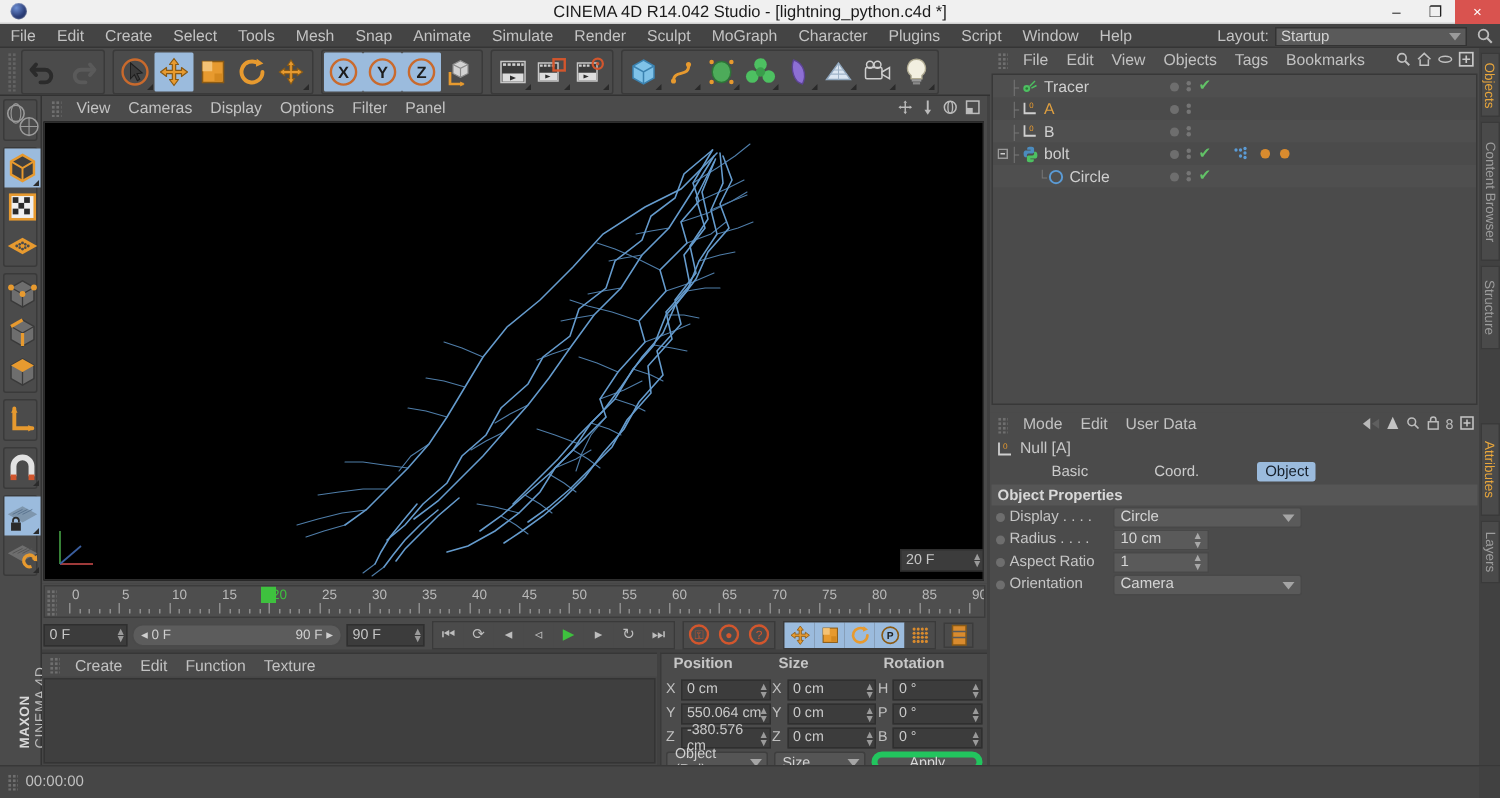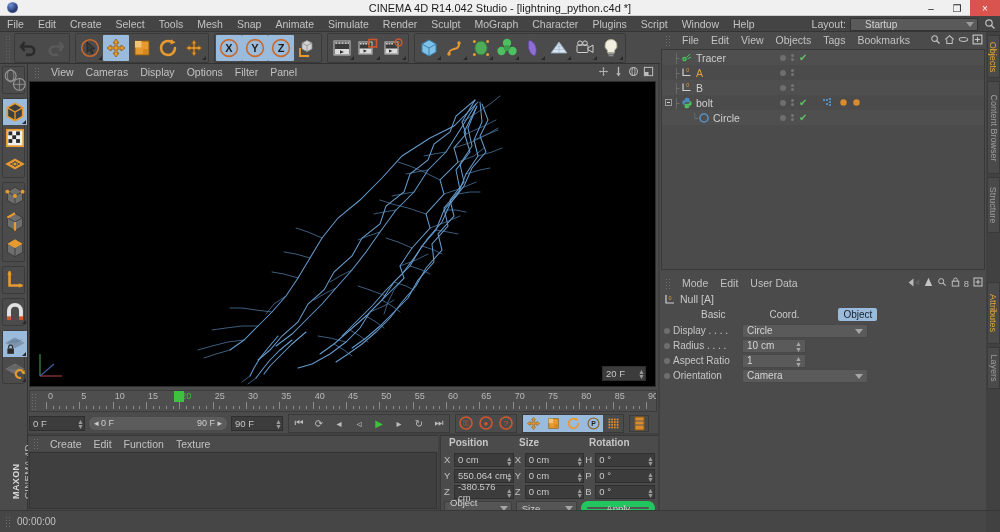--- a/index.html
+++ b/index.html
@@ -35,7 +35,7 @@
   .layout-wrap{ position:absolute; right:22px; top:0; height:16px; display:flex; align-items:center; gap:4px;}
   .layout-lab{font-size:10.5px;color:#c3c3c3;}
   .layout-sel{ width:128px; height:13px; background:#5a5a5a; border:1px solid #333;
-     display:flex; align-items:flex-start; padding:0 14px; font-size:10px; color:#d2d2d2; position:relative;}
+     display:flex; align-items:flex-start; padding:0 3px; font-size:10px; color:#d2d2d2; position:relative;}
   .layout-sel .cv{ position:absolute; right:3px; top:3px; border-left:4px solid transparent;
      border-right:4px solid transparent; border-top:5px solid #9a9a9a;}
   .menu-search{ position:absolute; right:4px; top:2px; width:12px; height:12px;}

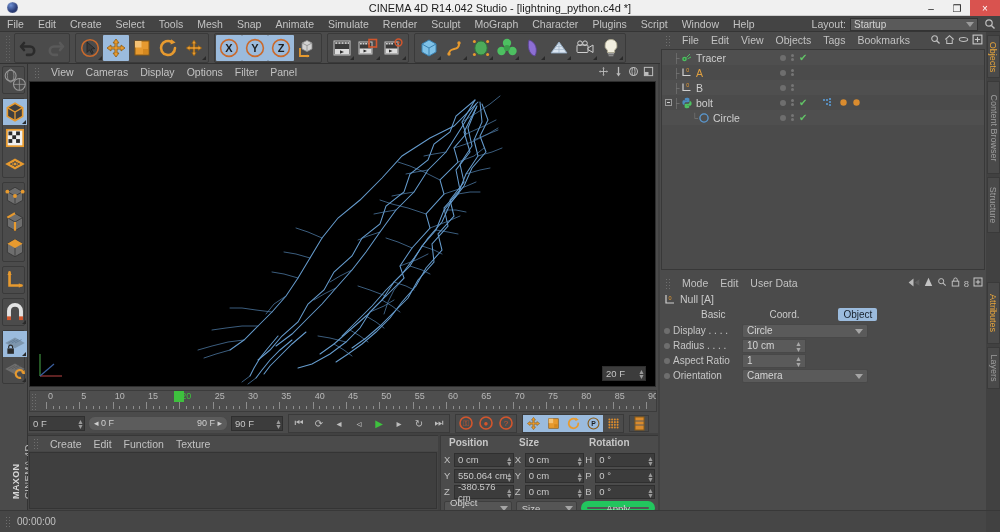--- a/index.html
+++ b/index.html
@@ -1176,6 +1176,7 @@
           <div class="tab">Coord.</div>
           <div class="tab active">Object</div>
         </div>
+      <div class="sect">Object Properties</div>
       <div id="attrprops">
           <div class="prow">
             <span class="pbul"></span>

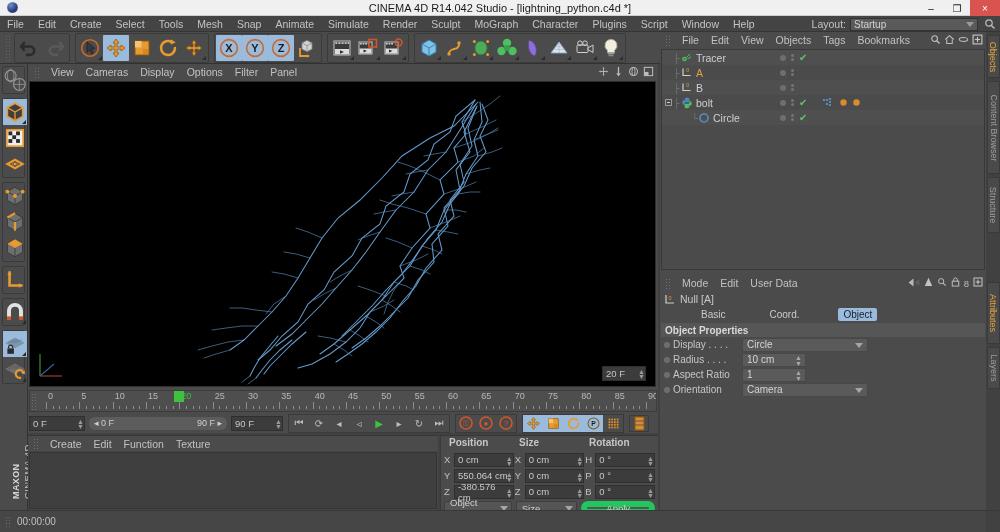--- a/index.html
+++ b/index.html
@@ -891,7 +891,7 @@
           </svg>
         </div>
       </div>
-  <div class="numfield" style="width: 44px; position: absolute; right: 12px; top: -23px;">
+  <div class="numfield" style="width: 56px; position: absolute; right: 2px; top: -23px;">
         <span>20 F</span>
         <span class="spin">▲<br>▼</span>
       </div>

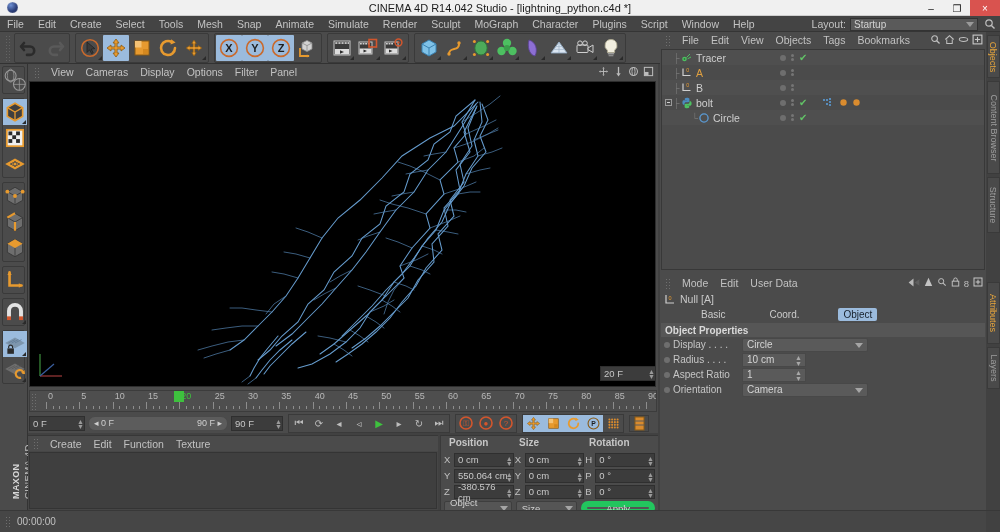--- a/index.html
+++ b/index.html
@@ -132,7 +132,7 @@
     display:flex; align-items:center; padding:0 12px 0 5px; font-size:9.5px; color:#d0d0d0; position:relative;}
   .drop .cv{ position:absolute; right:3px; top:4px; border-left:4px solid transparent;
      border-right:4px solid transparent; border-top:5px solid #a5a5a5;}
-  .applybtn{ height:14px; width:74px; background:#545454; border:6px solid #22c55e; border-radius:7px;
+  .applybtn{ height:14px; width:74px; background:#545454; border:4px solid #22c55e; border-radius:7px;
     display:flex; align-items:center; justify-content:center; font-size:9.5px; color:#d8d8d8;}
 
   

